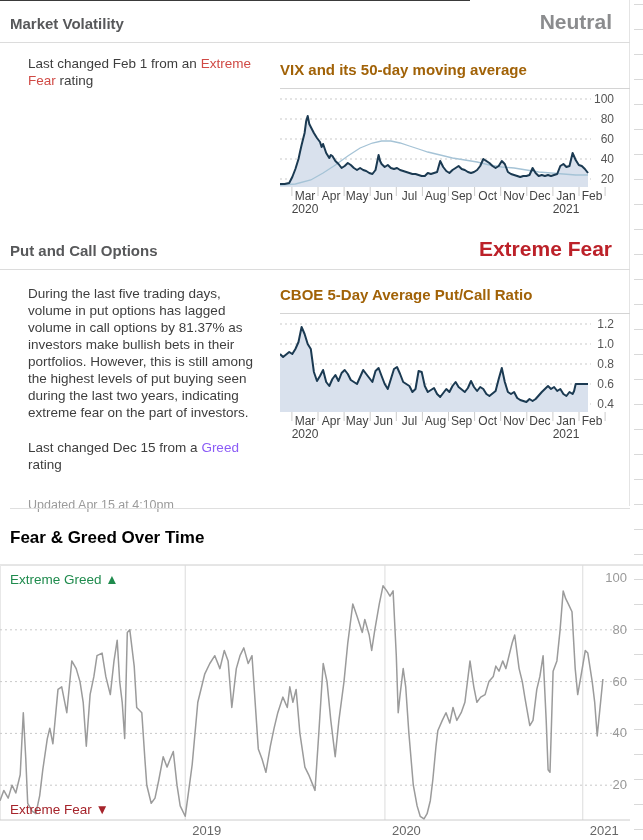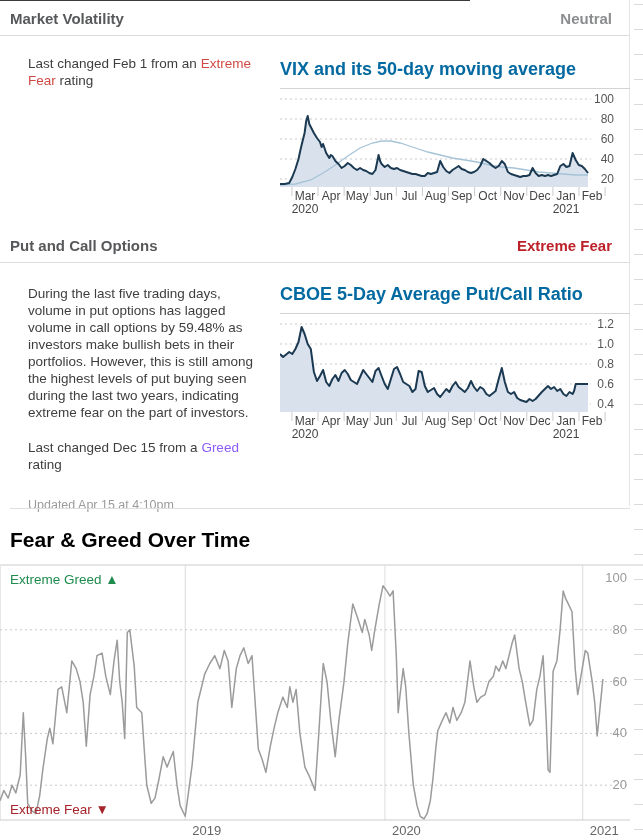--- a/index.html
+++ b/index.html
@@ -21,7 +21,7 @@
     padding:10px 18px 8px 10px; border-bottom:1px solid #dcdcdc;
   }
   .sec-title { font-size:15px; font-weight:700; color:#57585a; margin:0; }
-  .sec-status { font-size:15px; font-weight:700; }
+  .sec-status { font-size:21px; font-weight:700; }
   .left-col { position:absolute; left:28px; width:237px; font-size:13.5px; line-height:17px; color:#3e3e3e; }
   #sec-volatility .left-col { top:55px; }
   #sec-putcall .left-col { top:58px; }

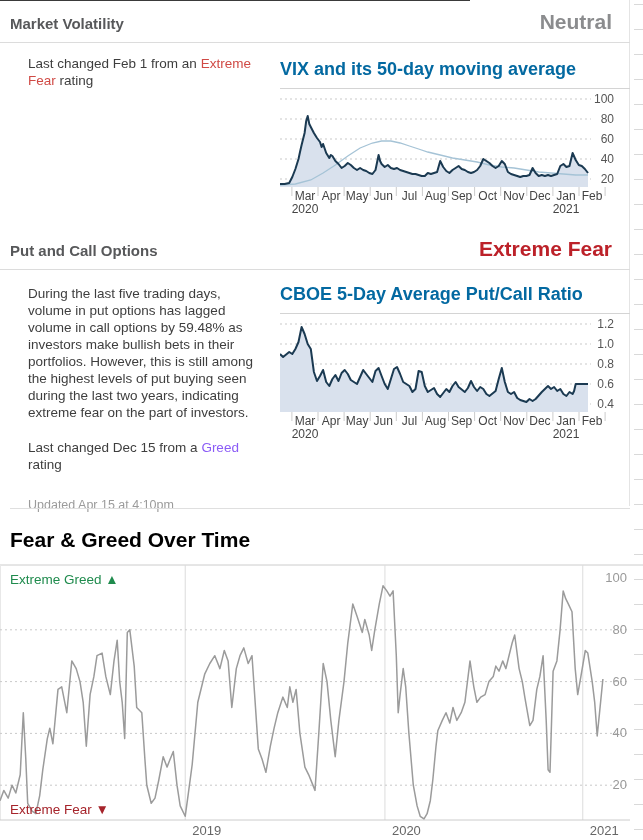--- a/index.html
+++ b/index.html
@@ -31,7 +31,7 @@
   .mini-chart { position:absolute; left:280px; width:350px; }
   #sec-volatility .mini-chart { top:60px; }
   #sec-putcall .mini-chart { top:58px; }
-  .mini-chart h3 { font-size:18px; font-weight:700; color:#0369a1; margin:0 0 9px 0; line-height:19px; }
+  .mini-chart h3 { font-size:15px; font-weight:700; color:#a16207; margin:0 0 9px 0; line-height:19px; }
   .mini-chart svg { display:block; border-top:1px solid #d4d4d4; }
   .divider-3 { position:absolute; top:508px; left:10px; width:620px; height:1px; background:#dfdfdf; }
   .overtime-title { position:absolute; top:528px; left:10px; margin:0; font-size:21px; font-weight:700; color:#000; }

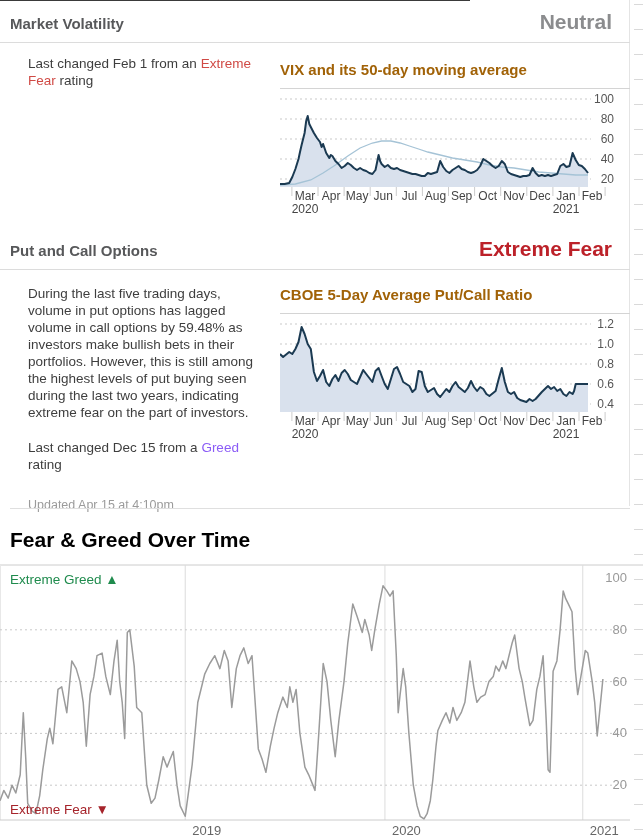--- a/index.html
+++ b/index.html
@@ -107,7 +107,7 @@
       <span class="sec-status" style="color: rgb(188, 33, 41);">Extreme Fear</span>
     </div>
     <div class="left-col">
-      <p class="body-text">During the last five trading days, volume in put options has lagged volume in call options by 59.48% as investors make bullish bets in their portfolios. However, this is still among the highest levels of put buying seen during the last two years, indicating extreme fear on the part of investors.</p>
+      <p class="body-text">During the last five trading days, volume in put options has lagged volume in call options by 81.37% as investors make bullish bets in their portfolios. However, this is still among the highest levels of put buying seen during the last two years, indicating extreme fear on the part of investors.</p>
       <p class="changed"><span>Last changed Dec 15 from a</span> <span style="color: #8b5cf6;">Greed</span> <span>rating</span></p>
       <p class="updated">Updated Apr 15 at 4:10pm</p>
     </div>

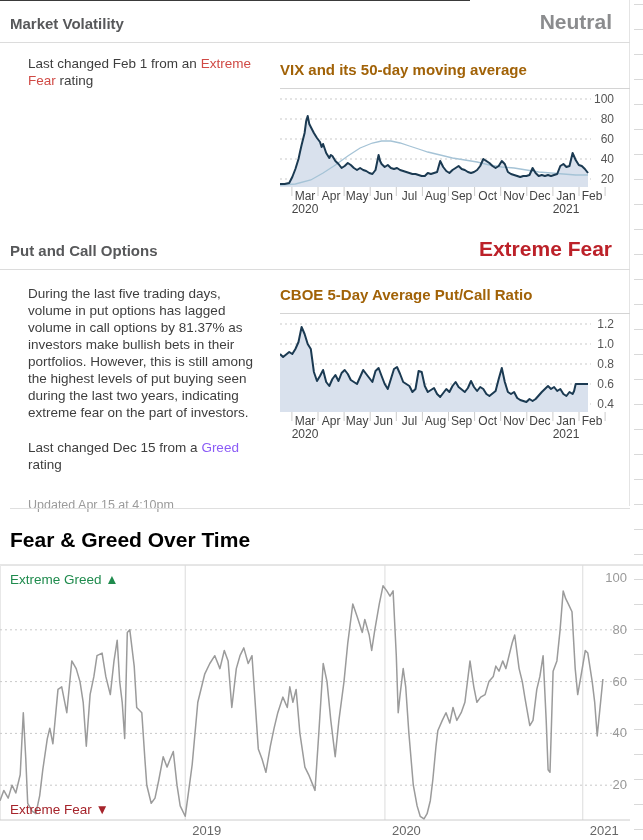--- a/index.html
+++ b/index.html
@@ -34,7 +34,7 @@
   .mini-chart h3 { font-size:15px; font-weight:700; color:#a16207; margin:0 0 9px 0; line-height:19px; }
   .mini-chart svg { display:block; border-top:1px solid #d4d4d4; }
   .divider-3 { position:absolute; top:508px; left:10px; width:620px; height:1px; background:#dfdfdf; }
-  .overtime-title { position:absolute; top:528px; left:10px; margin:0; font-size:21px; font-weight:700; color:#000; }
+  .overtime-title { position:absolute; top:528px; left:10px; margin:0; font-size:17px; font-weight:700; color:#000; }
   #fg-svg { position:absolute; top:563px; left:0; }
   svg text { font-family:"Liberation Sans", sans-serif; }
 </style>

